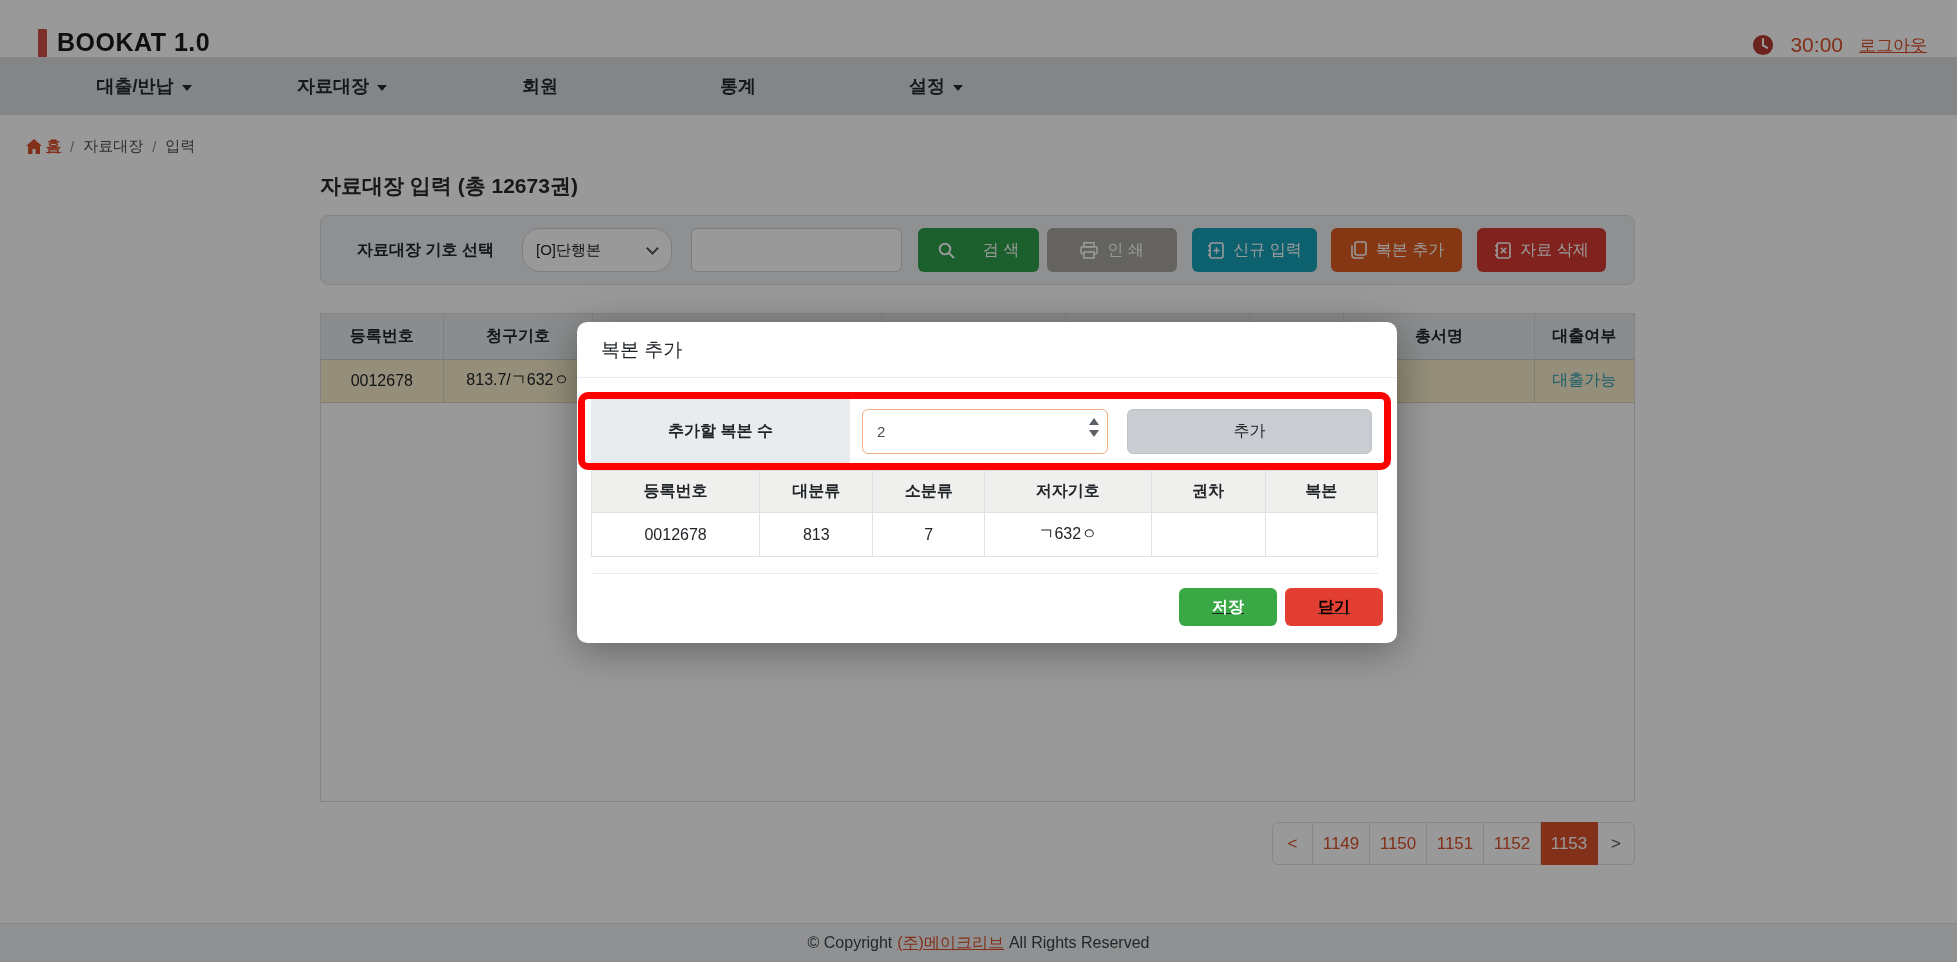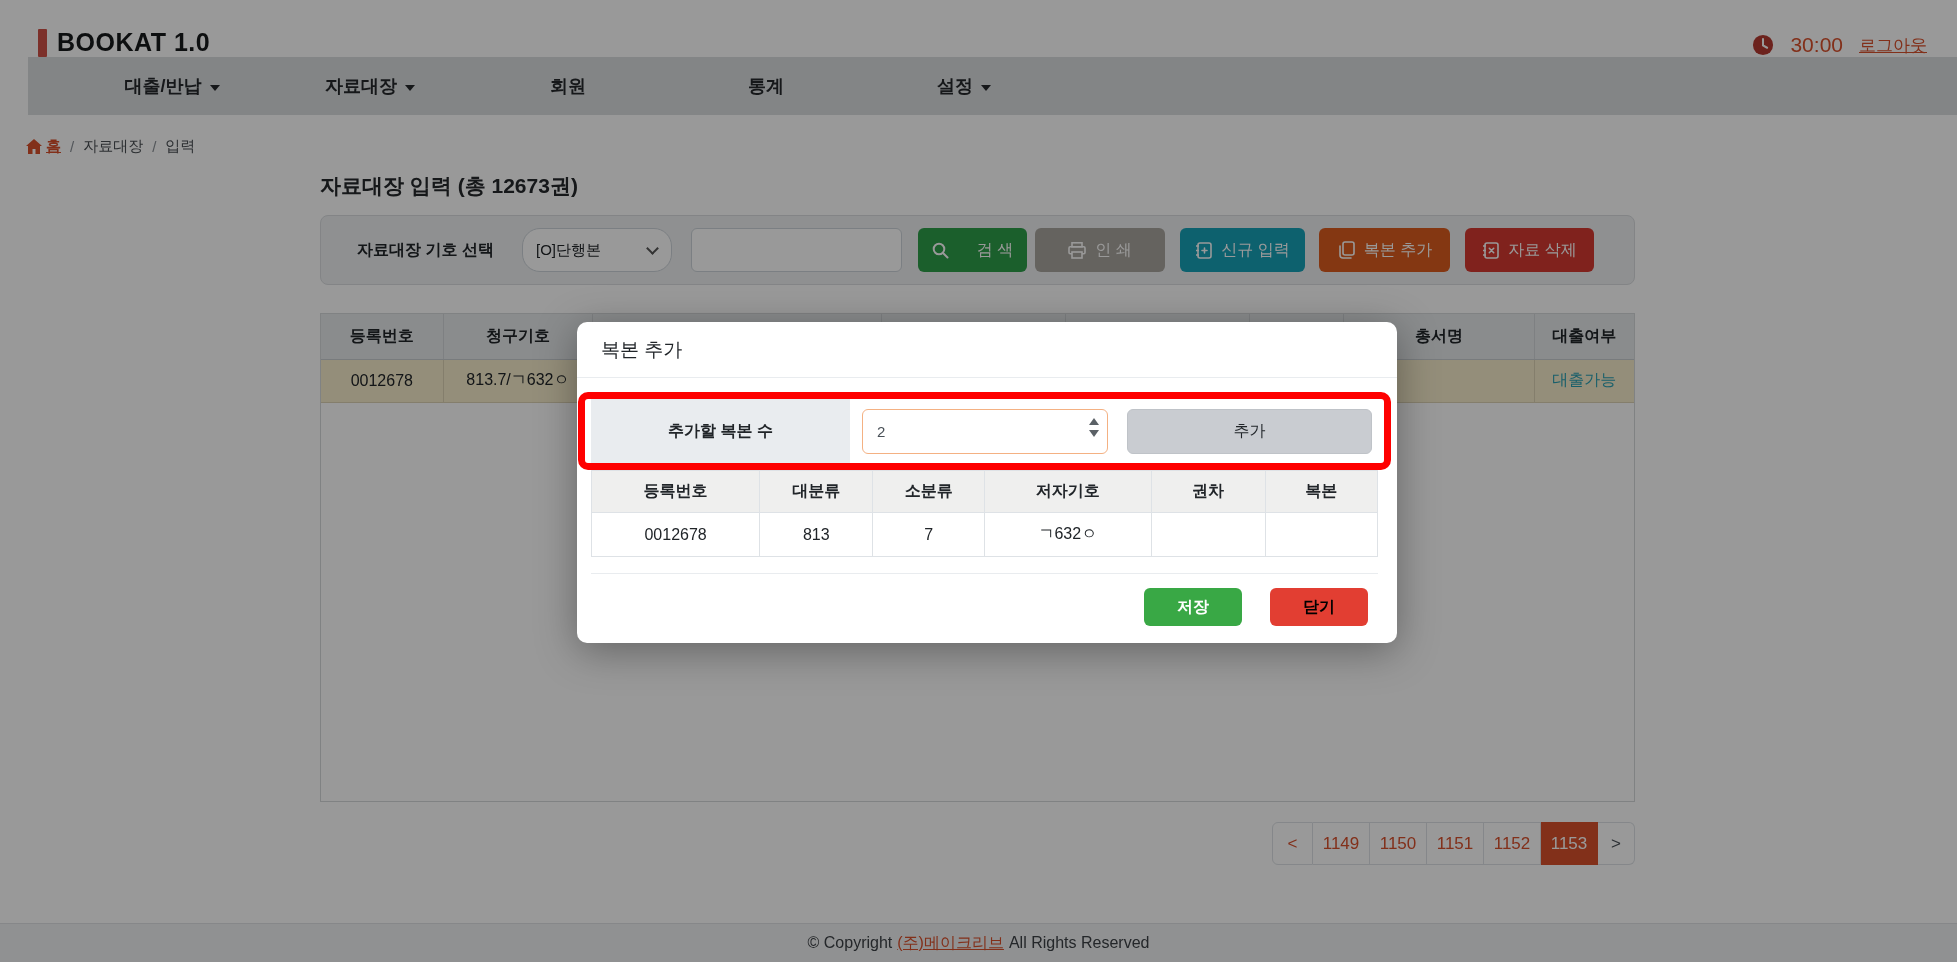--- a/index.html
+++ b/index.html
@@ -20,7 +20,7 @@
   .timer { font-size:21px; }
   .logout { font-size:17px; text-decoration:underline; cursor:pointer; }
   
-  .nav { height:58px; background:#dbdee0; display:flex; align-items:center; padding-left:45px;margin-left:28px; }
+  .nav { height:58px; background:#dbdee0; display:flex; align-items:center; padding-left:45px; }
   .nav-item { width:198px; display:flex; align-items:center; justify-content:center; gap:8px;
     font-size:18px; font-weight:600; color:#26292c; cursor:pointer; height:100%; }
   .caret { width:0; height:0; border-left:5px solid transparent; border-right:5px solid transparent;

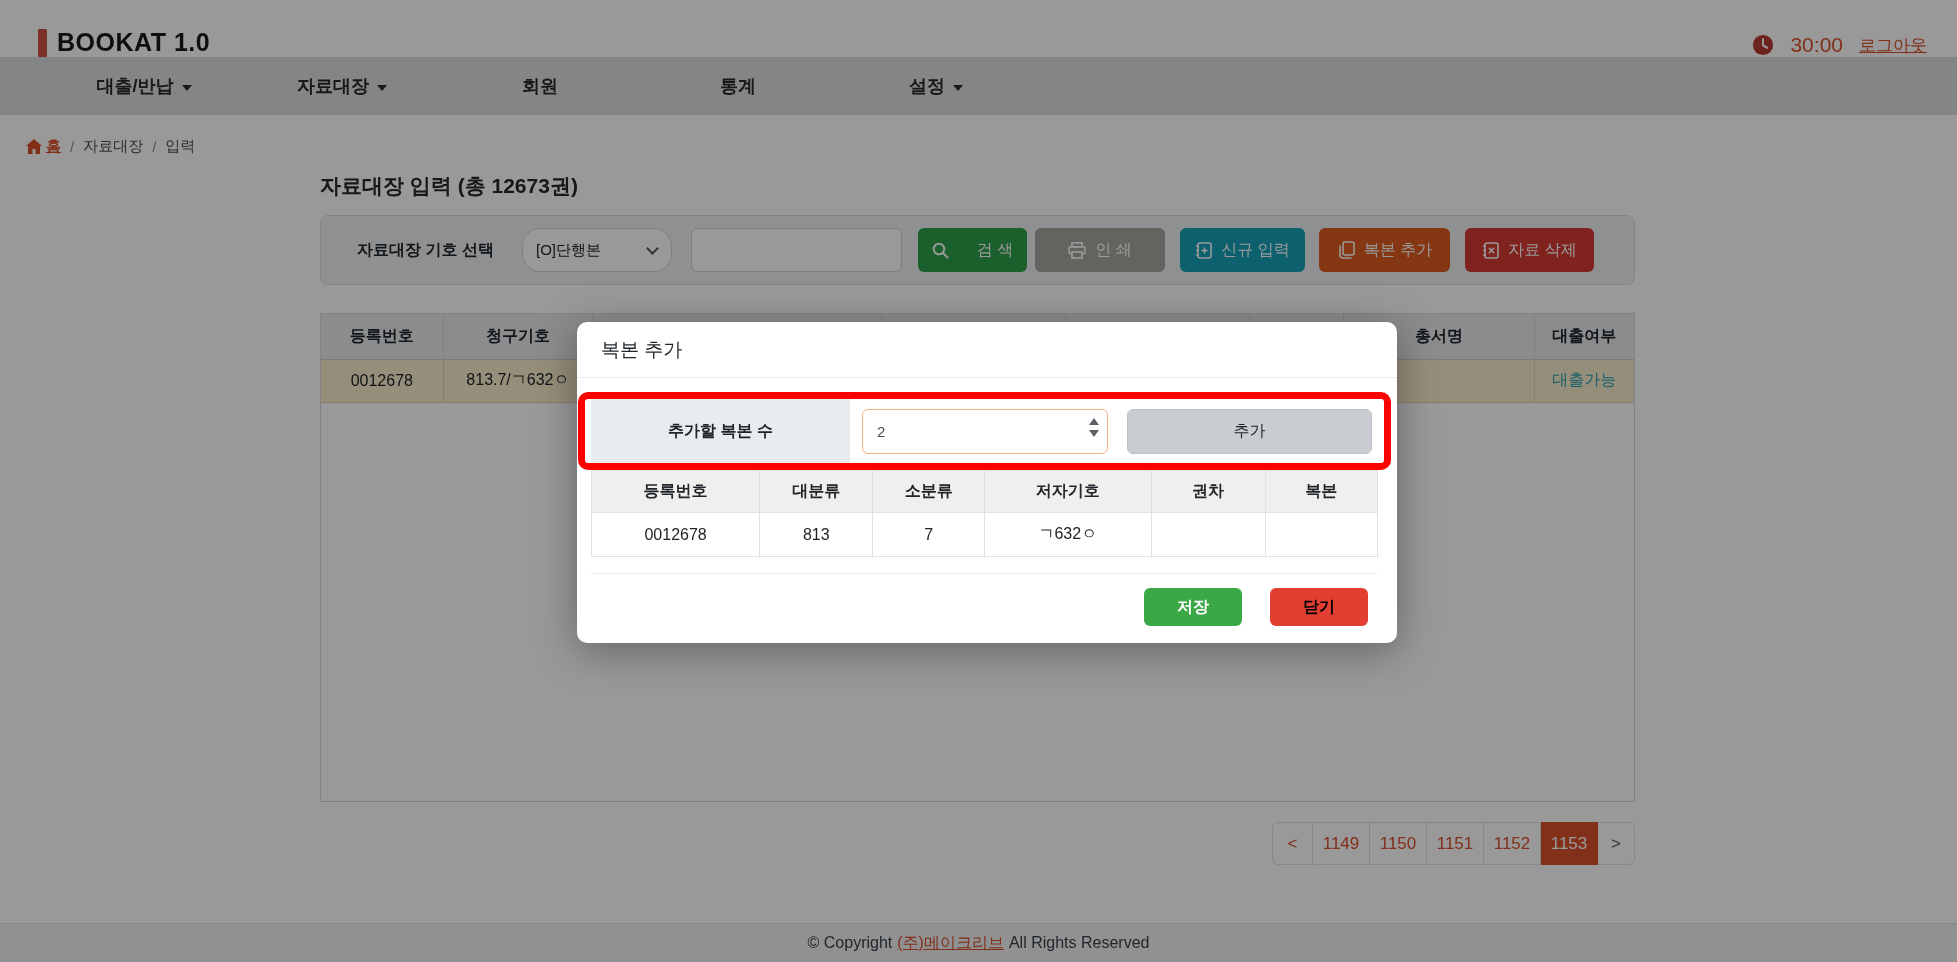--- a/index.html
+++ b/index.html
@@ -45,7 +45,7 @@
   .btn { height:44px; border:none; border-radius:6px; color:#fff; font-size:16px; font-family:inherit;
     display:flex; align-items:center; justify-content:center; gap:9px; cursor:pointer; }
   .btn svg { flex:0 0 auto; }
-  .btn-search { margin-left:16px; width:109px; background:#2e9e4a;gap:28px; }
+  .btn-search { margin-left:16px; width:121px; background:#2e9e4a;gap:28px; }
   .btn-print  { margin-left:8px;  width:130px; background:#a9a59e; }
   .btn-new    { margin-left:15px; width:125px; background:#17a2b8; }
   .btn-copy   { margin-left:14px; width:131px; background:#dd5d1f; }

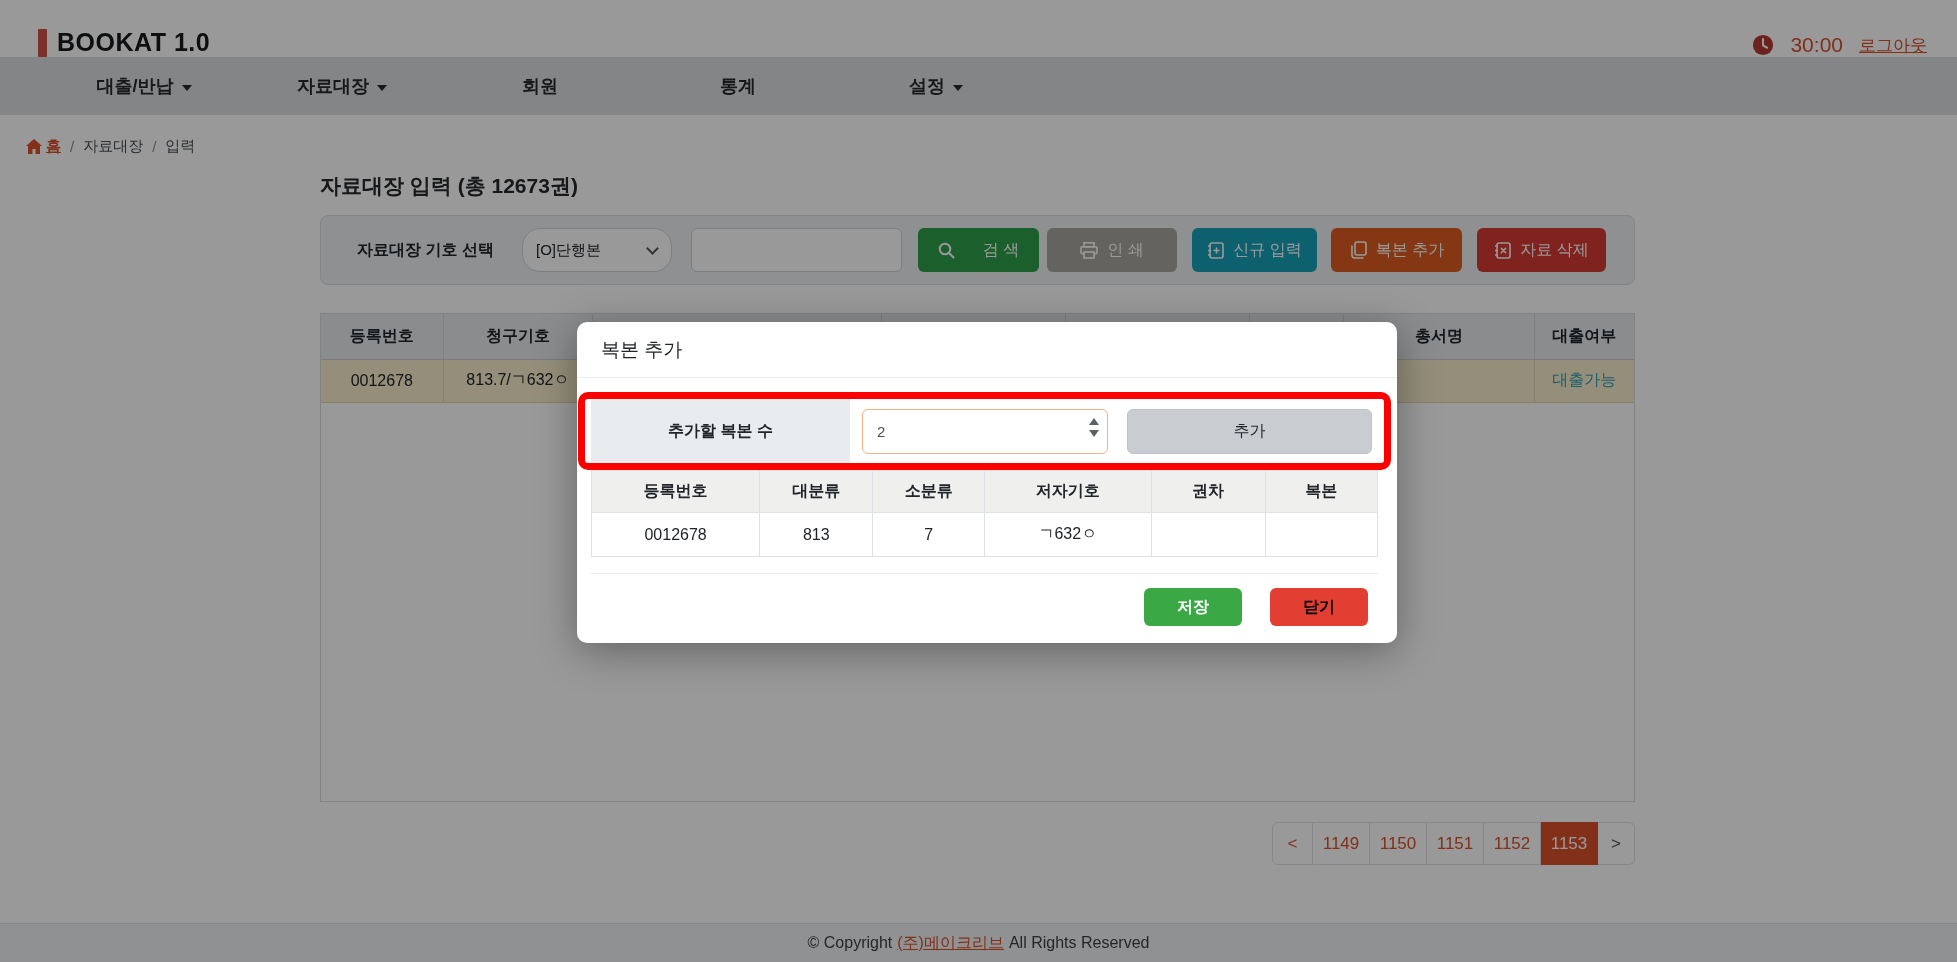--- a/index.html
+++ b/index.html
@@ -100,7 +100,7 @@
   .modal-table td { height:44px; background:#fff; text-align:center; font-size:16px;
     border:1px solid #dee2e6; }
   .modal-divider { position:absolute; left:14px; top:251px; width:787px; border-top:1px solid #e9ecef; }
-  .modal-footer { position:absolute; right:29px; top:266px; display:flex; gap:28px; }
+  .modal-footer { position:absolute; right:14px; top:266px; display:flex; gap:8px;text-decoration:underline; }
   .btn-save { width:98px; height:38px; background:#39a845; border:none; border-radius:6px;
     color:#fff; font-size:16px; font-weight:700; font-family:inherit; cursor:pointer; }
   .btn-close { width:98px; height:38px; background:#e23e32; border:none; border-radius:6px;

